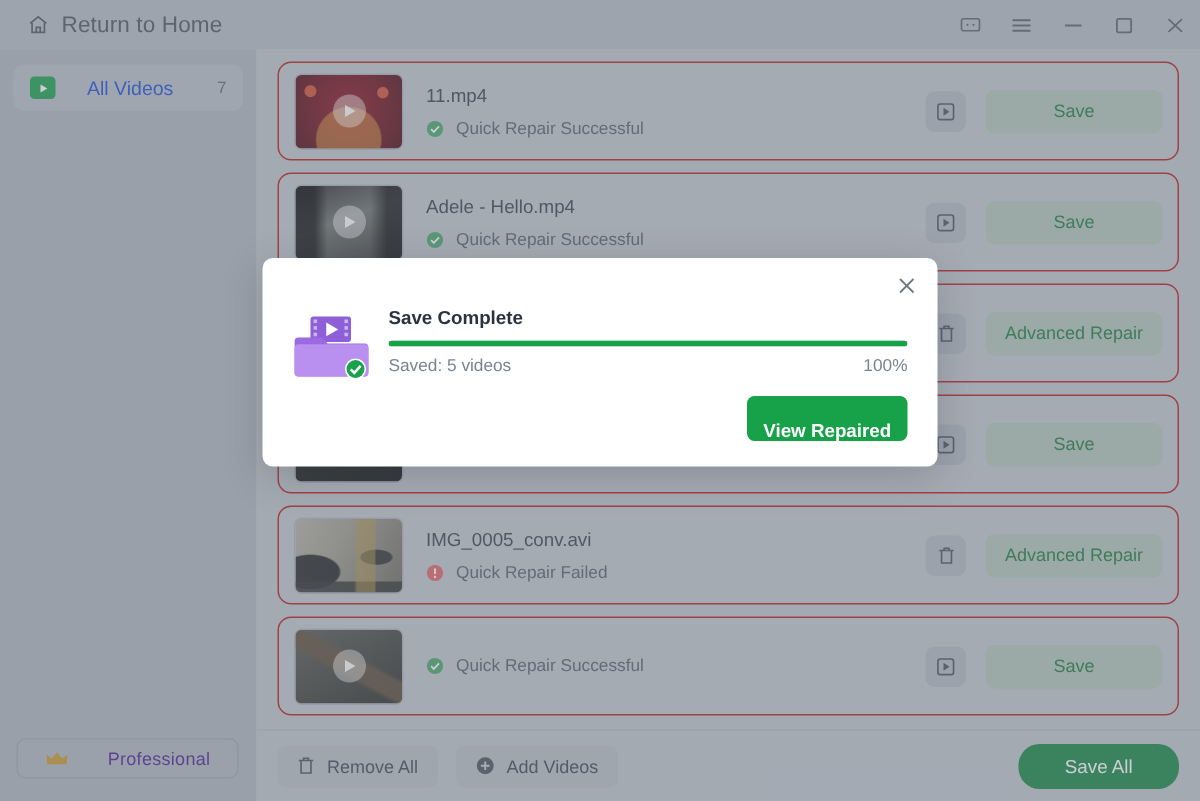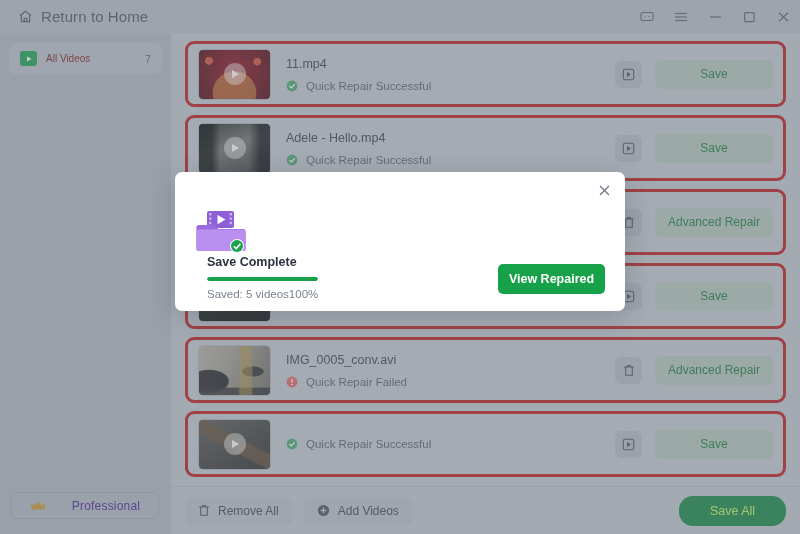--- a/index.html
+++ b/index.html
@@ -52,7 +52,7 @@
     margin-right: 9px;
   }
   .side-item .play-badge svg { display:block; }
-  .side-label { font-size: 10px; color: #7f1d1d; flex: 1; }
+  .side-label { font-size: 13px; color: #1d4ed8; flex: 1; margin-left: 12px; }
   .side-count { font-size: 11px; color: #5d6573; }
 
   .pro-btn {

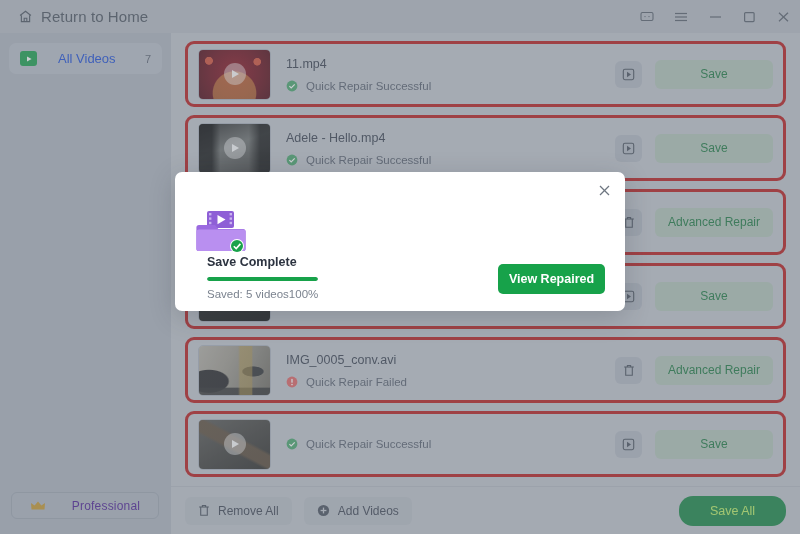--- a/index.html
+++ b/index.html
@@ -73,7 +73,7 @@
     padding: 8px 14px 0 14px;
   }
   .row {
-    height: 66px; border: 3px solid #b91c1c; border-radius: 9px;
+    height: 66px; border: 1px solid #b91c1c; border-radius: 9px;
     background: #c2c7ce;
     display: flex; align-items: center; padding: 0 10px;
     margin-bottom: 8px;

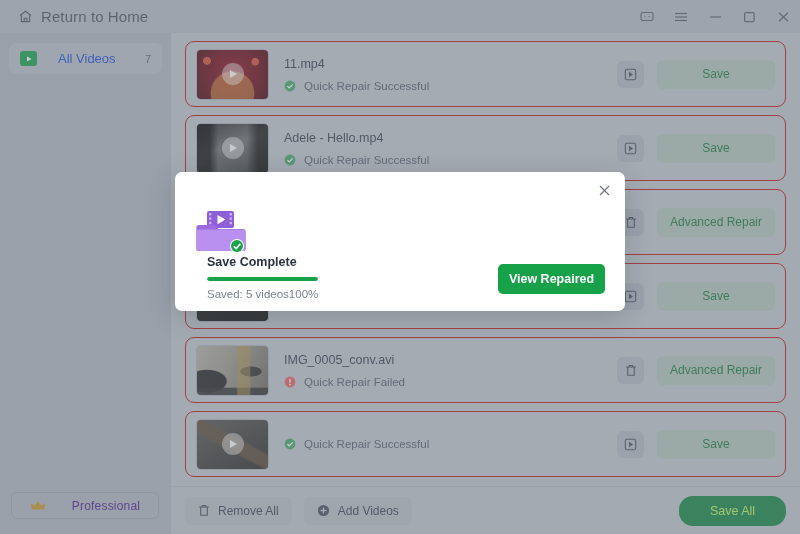--- a/index.html
+++ b/index.html
@@ -147,7 +147,7 @@
   }
   .modal-body {
     position: absolute; left: 20px; top: 33px; right: 20px;
-    display: flex; align-items: flex-start; flex-direction: column;
+    display: flex; align-items: flex-start;
   }
   .folder-ic { width: 52px; height: 48px; flex: none; margin-top: 2px; }
   .prog-wrap { flex: 1; margin-left: 12px; }

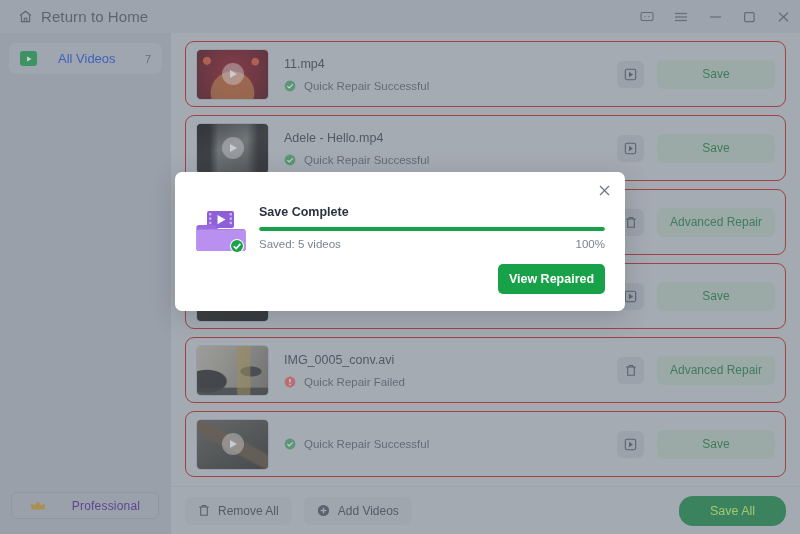--- a/index.html
+++ b/index.html
@@ -164,7 +164,7 @@
   .view-btn {
     position: absolute; right: 20px; bottom: 17px;
     width: 107px; height: 30px; border-radius: 5px; background: #17a24a;
-    display: flex; align-items: center; justify-content: center;
+    display: flex; align-items: flex-end; justify-content: center;
     font-size: 12.5px; color: #fff; font-weight: bold;
   }
 </style>

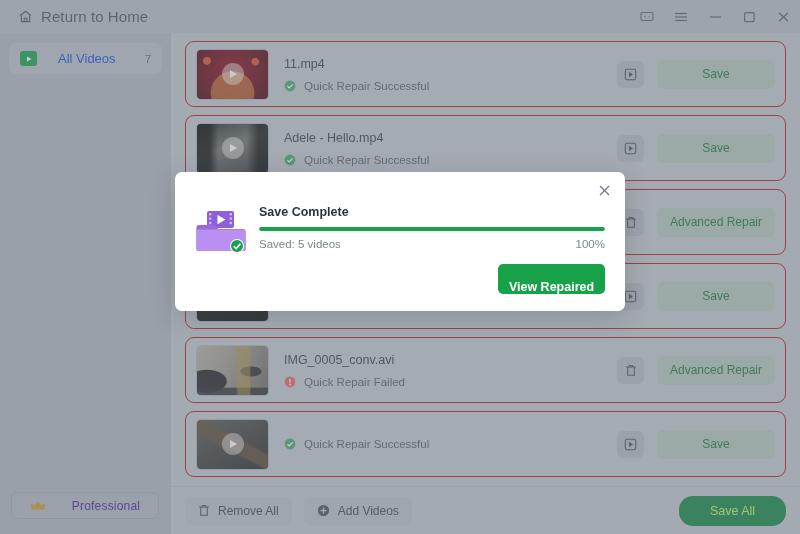--- a/index.html
+++ b/index.html
@@ -129,7 +129,7 @@
     position: absolute; right: 14px; height: 30px; width: 107px;
     border-radius: 14px; background: #178744;
     display: flex; align-items: center; justify-content: center;
-    font-size: 12.5px; color: #bef264;
+    font-size: 12.5px; color: #ffffff;
   }
 
   

